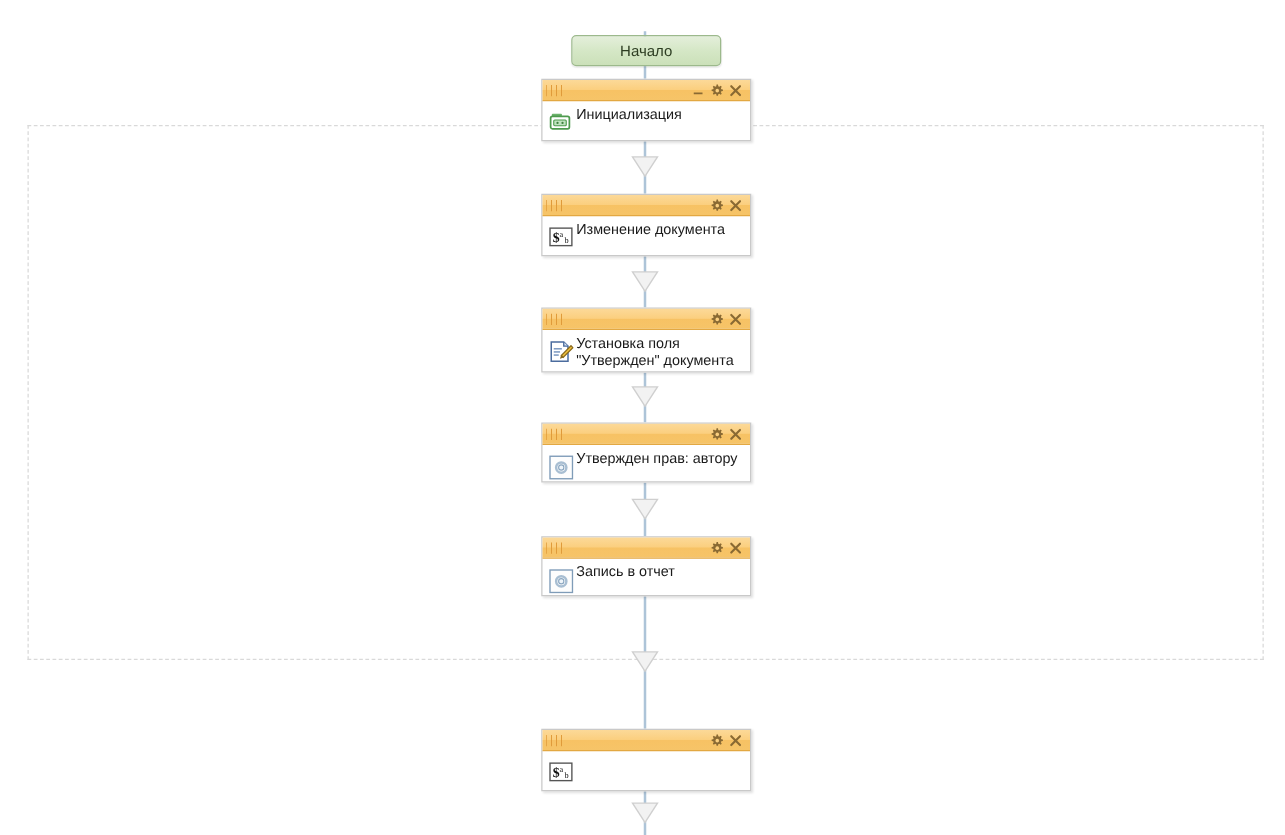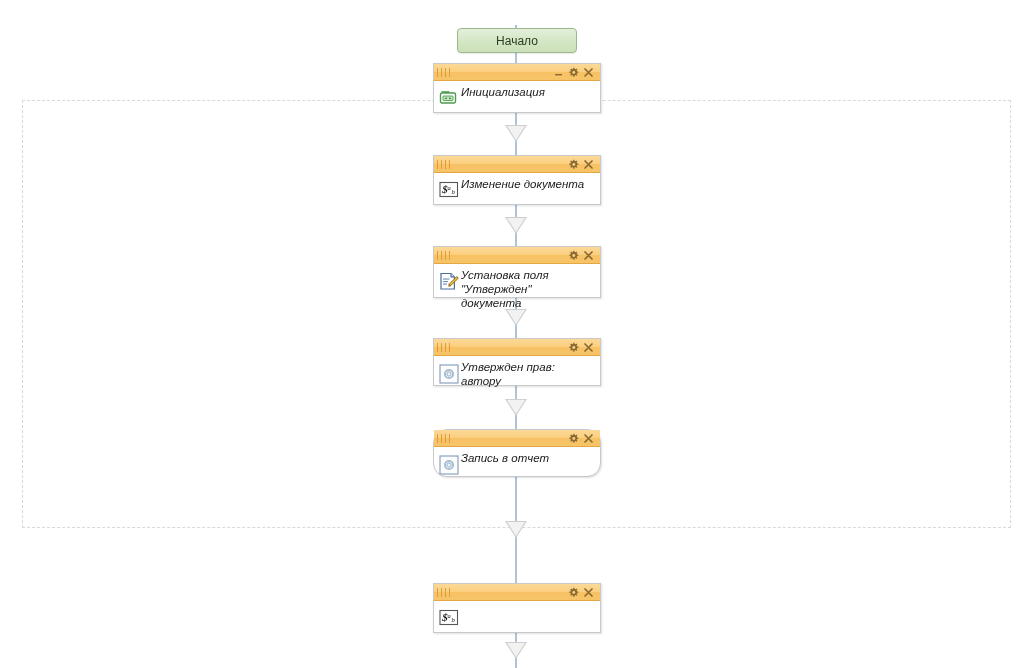--- a/index.html
+++ b/index.html
@@ -77,7 +77,6 @@
     background: #ffffff;
     border: 1px solid #c9c9c9;
     box-shadow: 1px 1px 2px rgba(0,0,0,0.13);
-    font-style: italic;
   }
   .node-header {
     height: 17px;

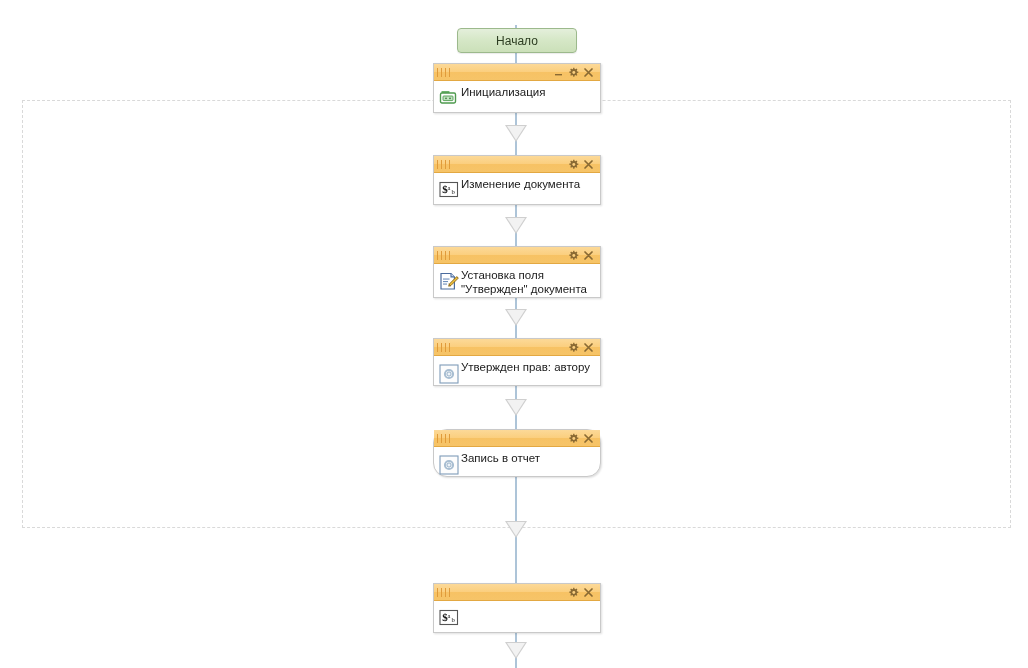--- a/index.html
+++ b/index.html
@@ -273,7 +273,7 @@
         <span class="node-label">Утвержден прав: автору</span>
       </div>
     </div>
-    <div class="node" style="left: 433px; top: 429px; width: 168px; height: 48px; border-radius: 14px;">
+    <div class="node" style="left: 433px; top: 429px; width: 168px; height: 48px;">
       <div class="node-header">
         <span class="grip"></span>
         <span class="hdr-spacer"></span>

